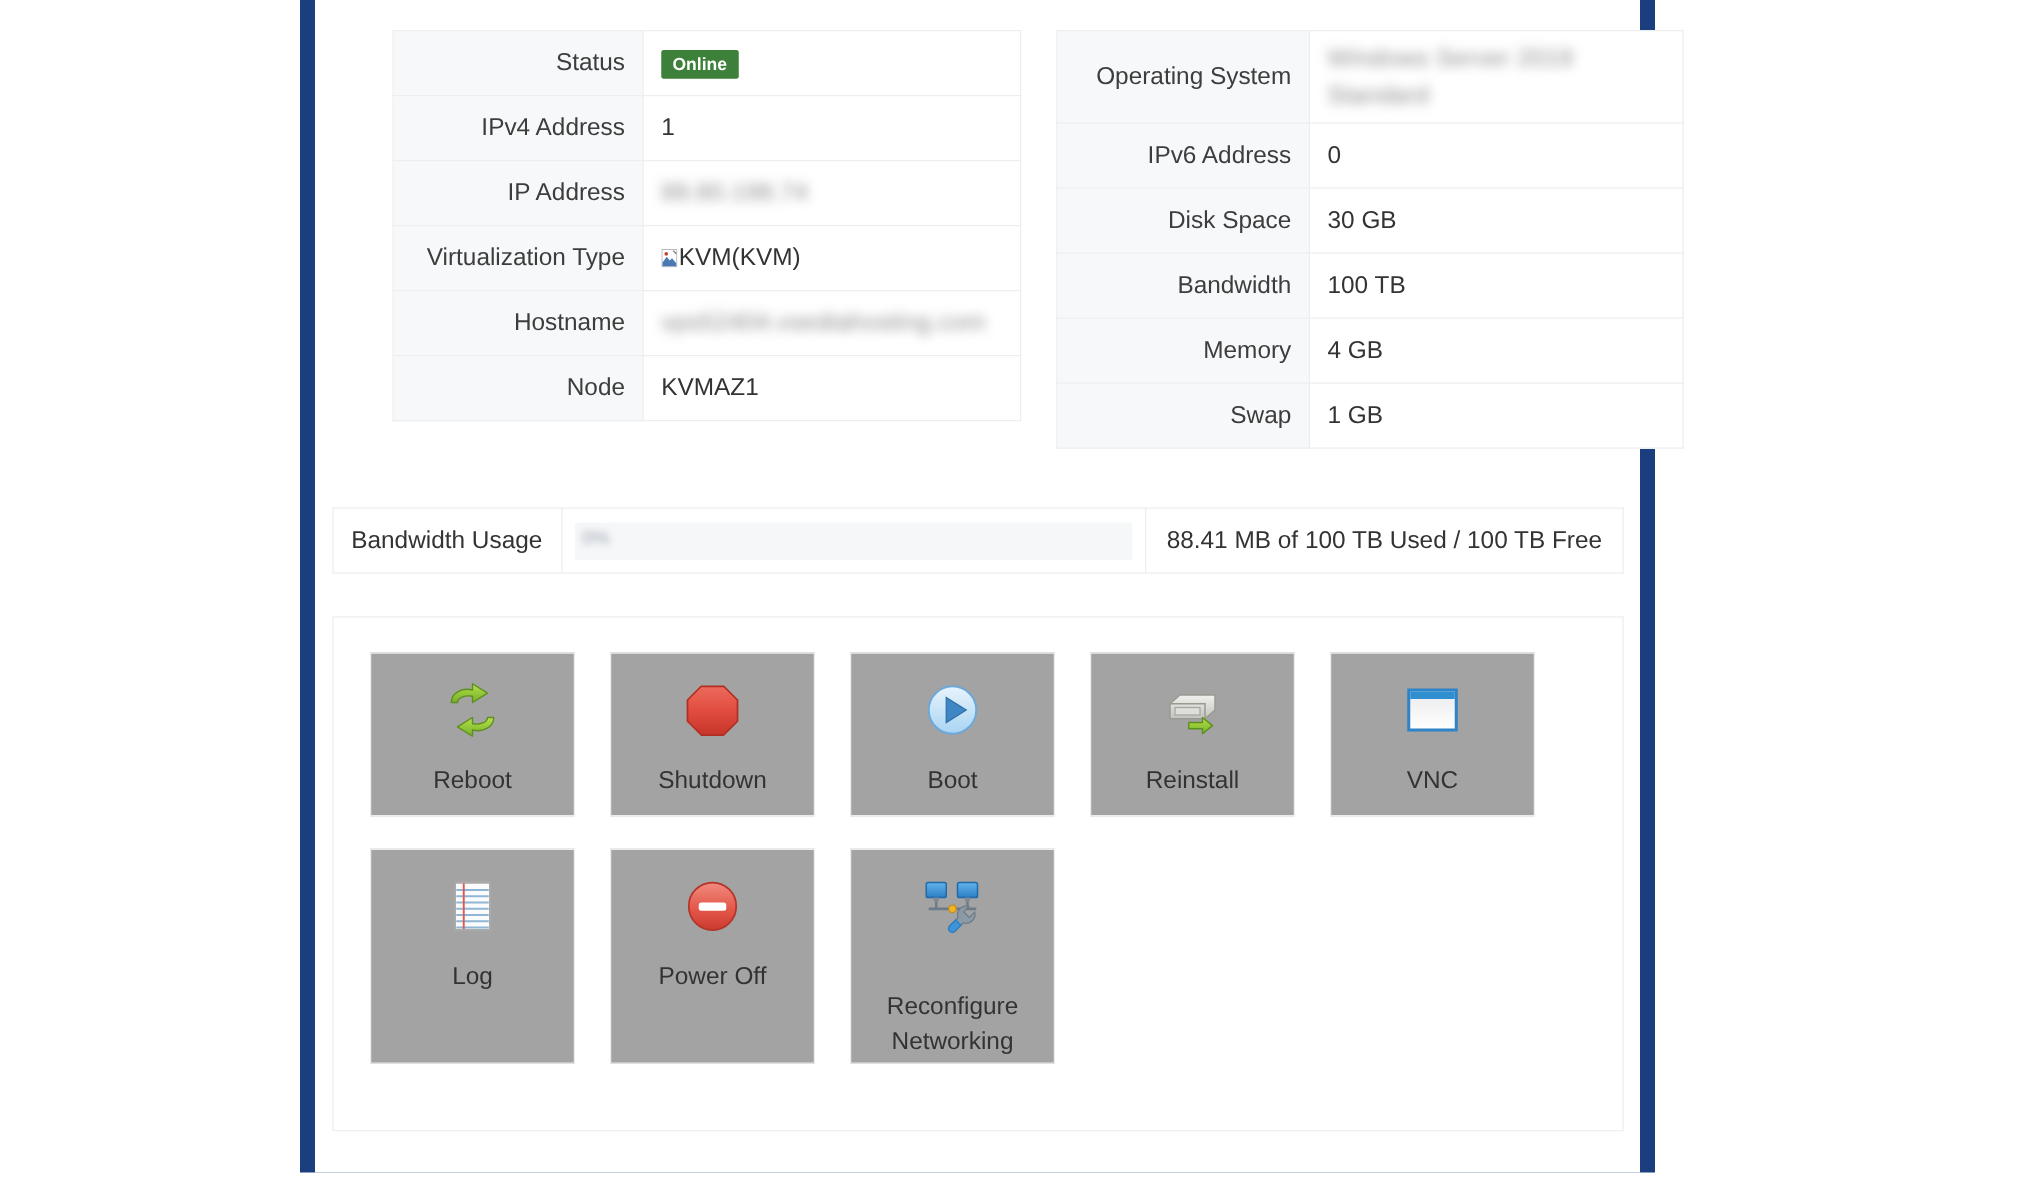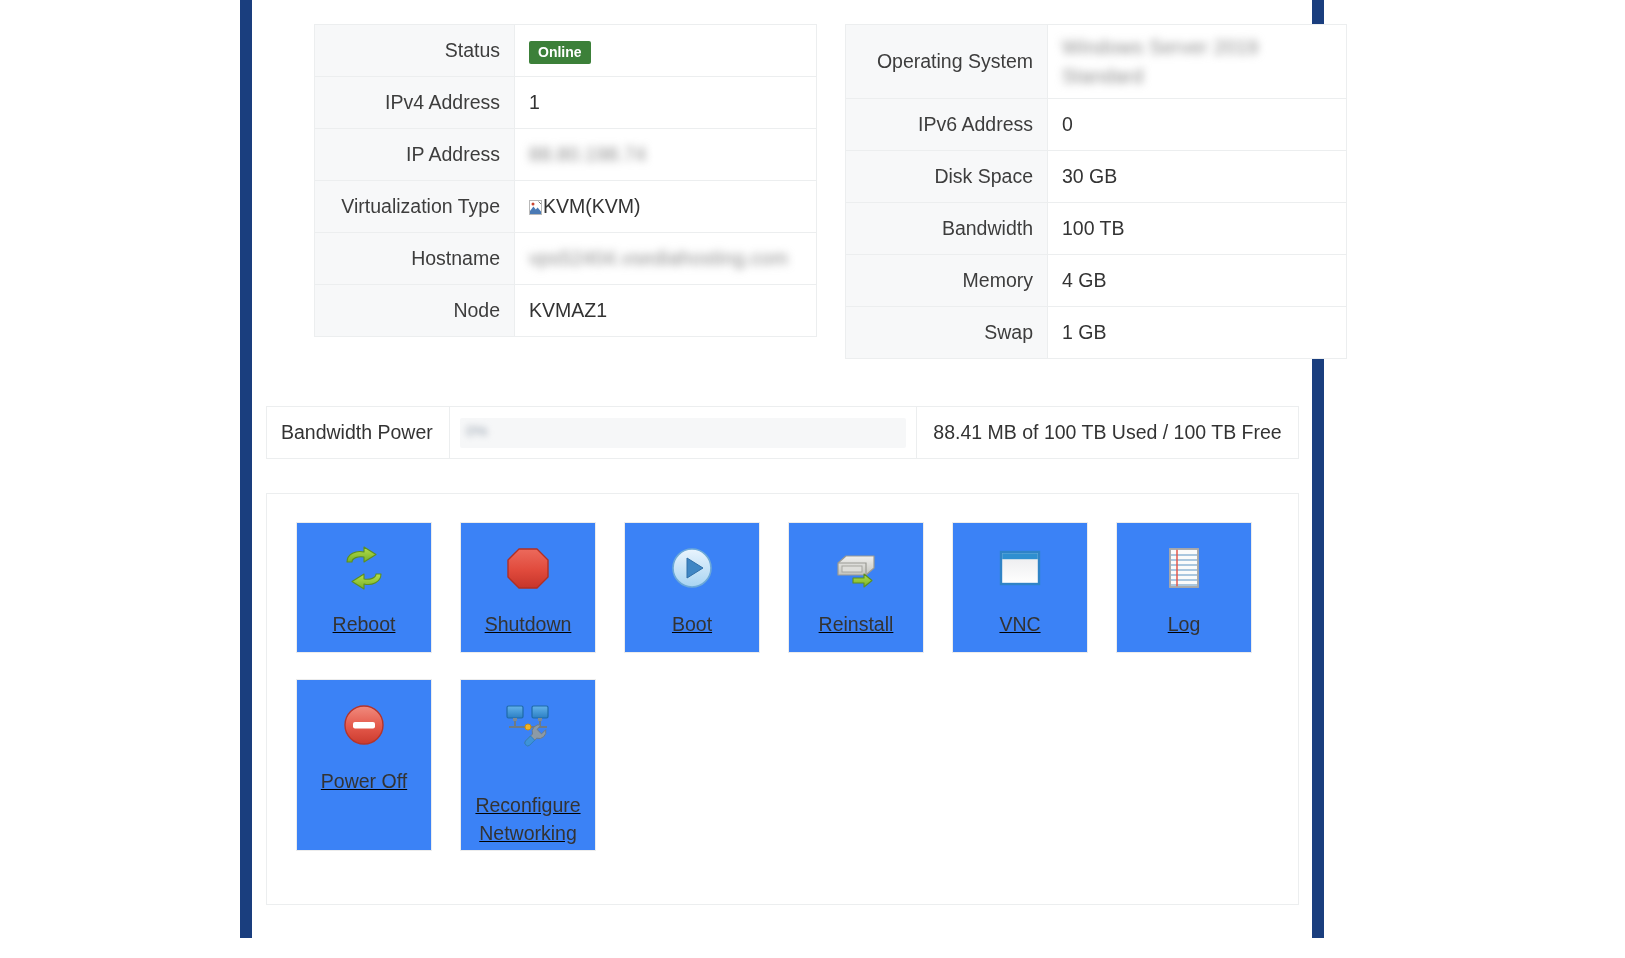--- a/index.html
+++ b/index.html
@@ -307,7 +307,7 @@
     <table class="bw-table">
       <tbody>
         <tr>
-          <td class="bw-label">Bandwidth Power</td>
+          <td class="bw-label">Bandwidth Usage</td>
           <td class="bw-bar-cell">
             <div class="progress-track">
               <span class="progress-label">0%</span>

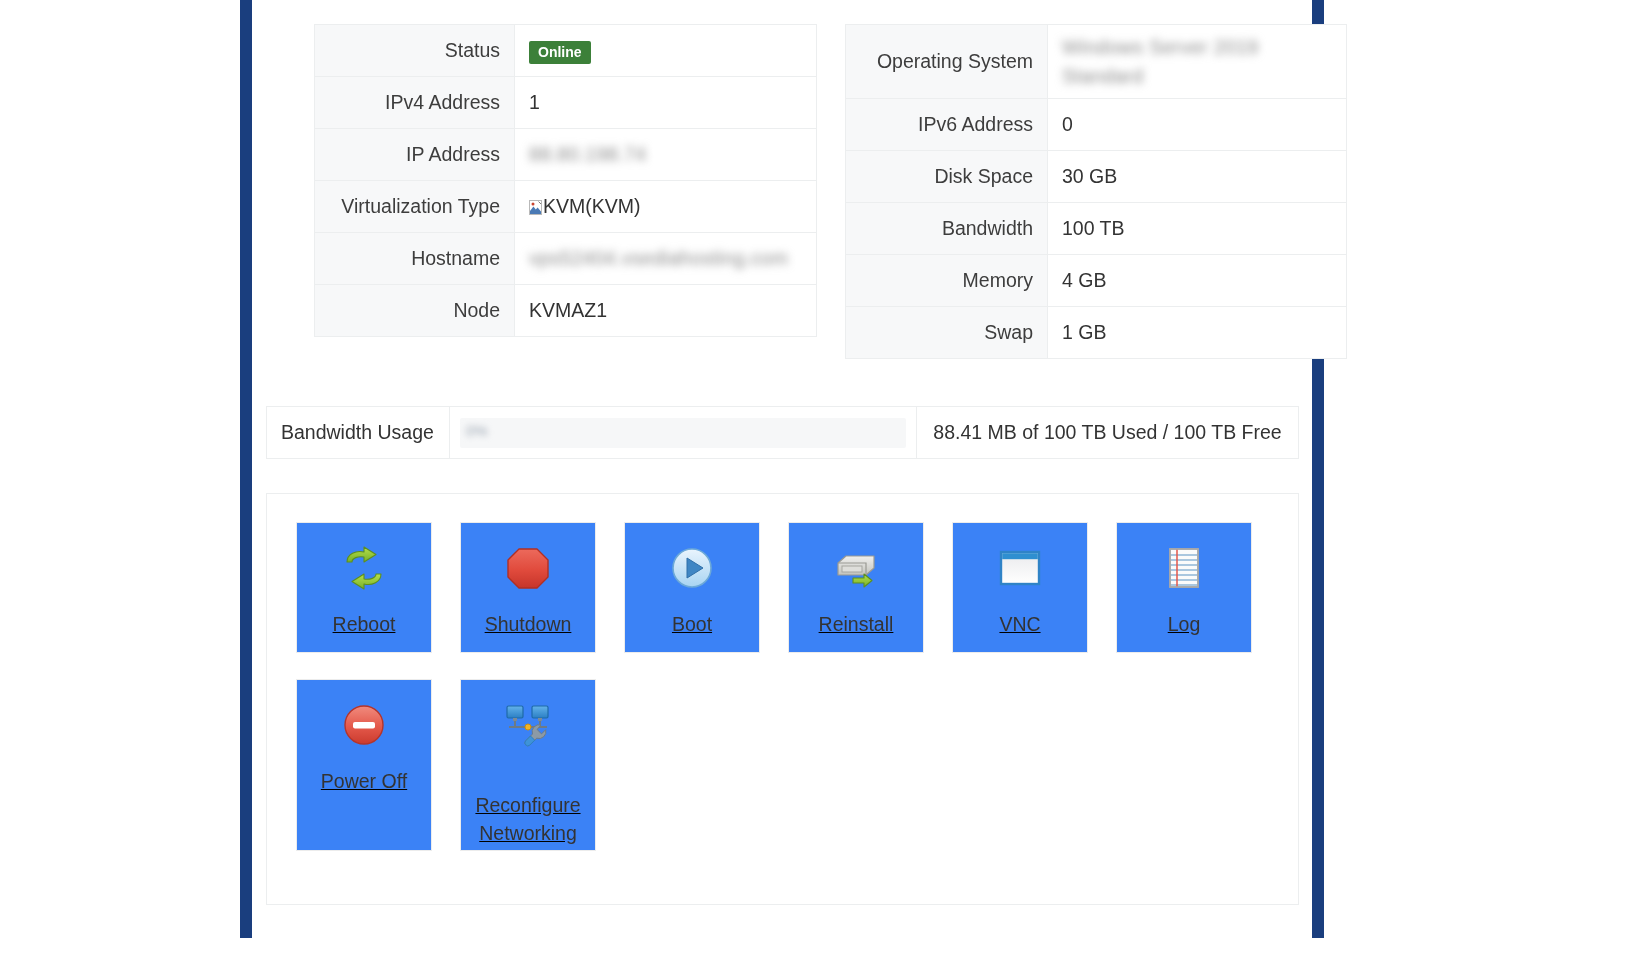--- a/index.html
+++ b/index.html
@@ -187,10 +187,10 @@
     gap: 26px 28px;
   }
   .action-tile {
-    width: 136px;
+    width: 164px;
     min-height: 131px;
     border: 1px solid #ececec;
-    background: #3b82f6;
+    background: #a3a3a3;
     box-sizing: border-box;
     display: flex;
     flex-direction: column;
@@ -198,7 +198,6 @@
     justify-content: flex-start;
     padding-top: 18px;
     cursor: pointer;
-    text-decoration: underline;
   }
   .action-tile.twoline { min-height: 172px; }
   .tile-icon {

